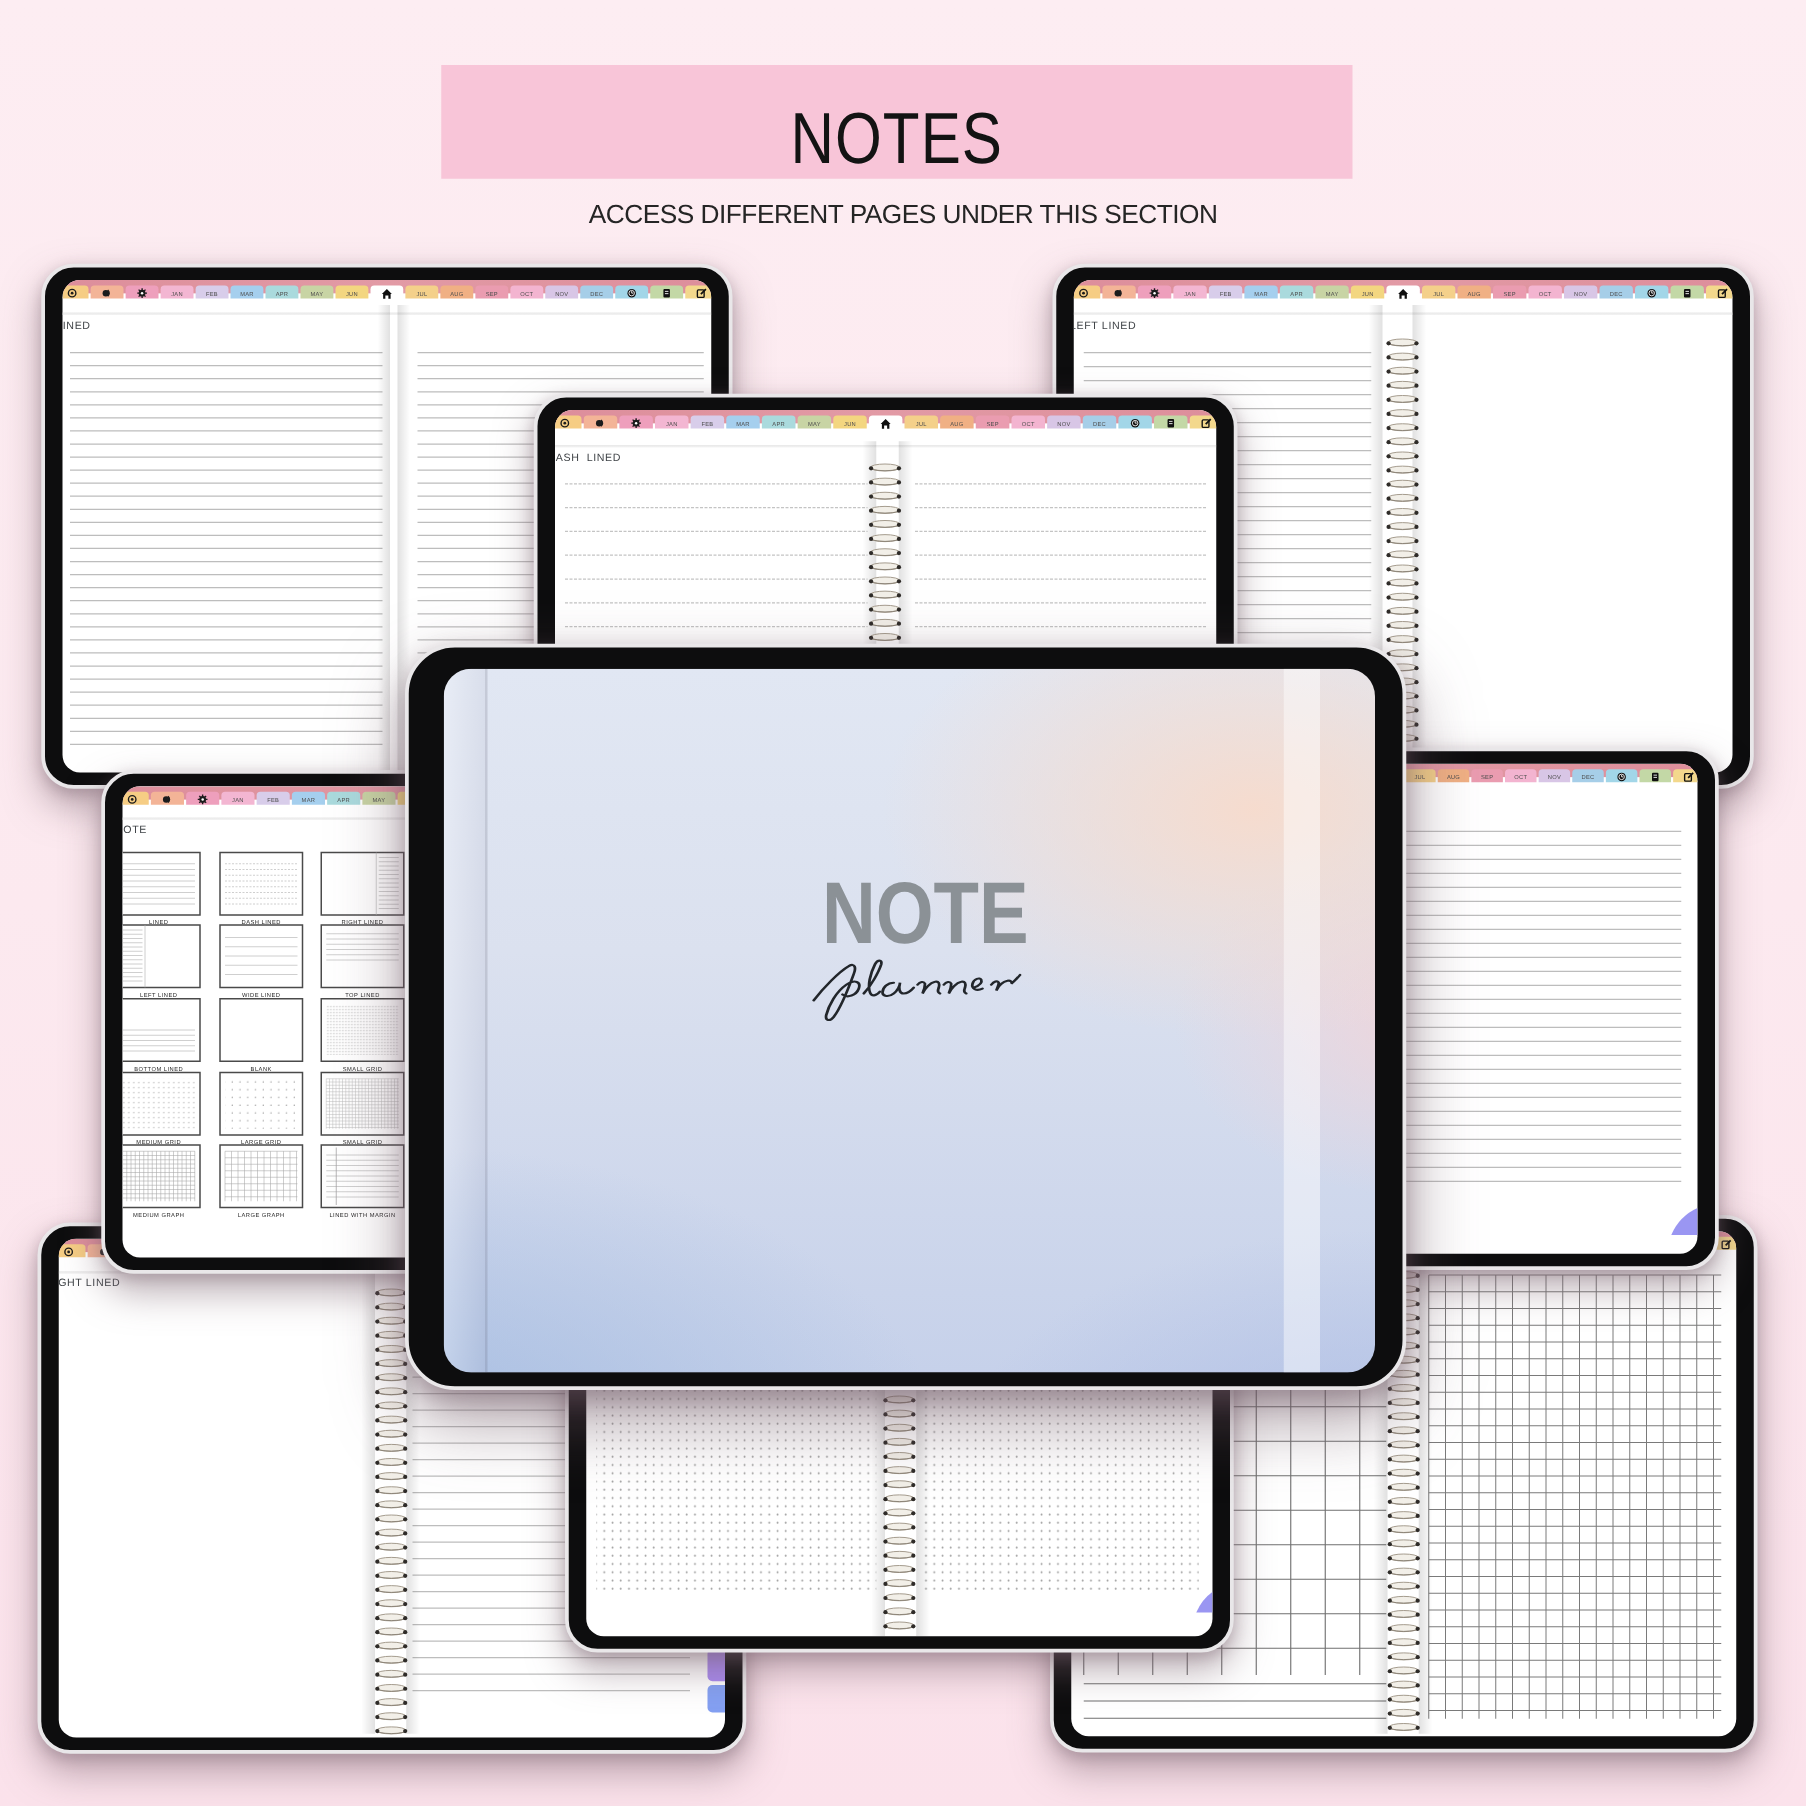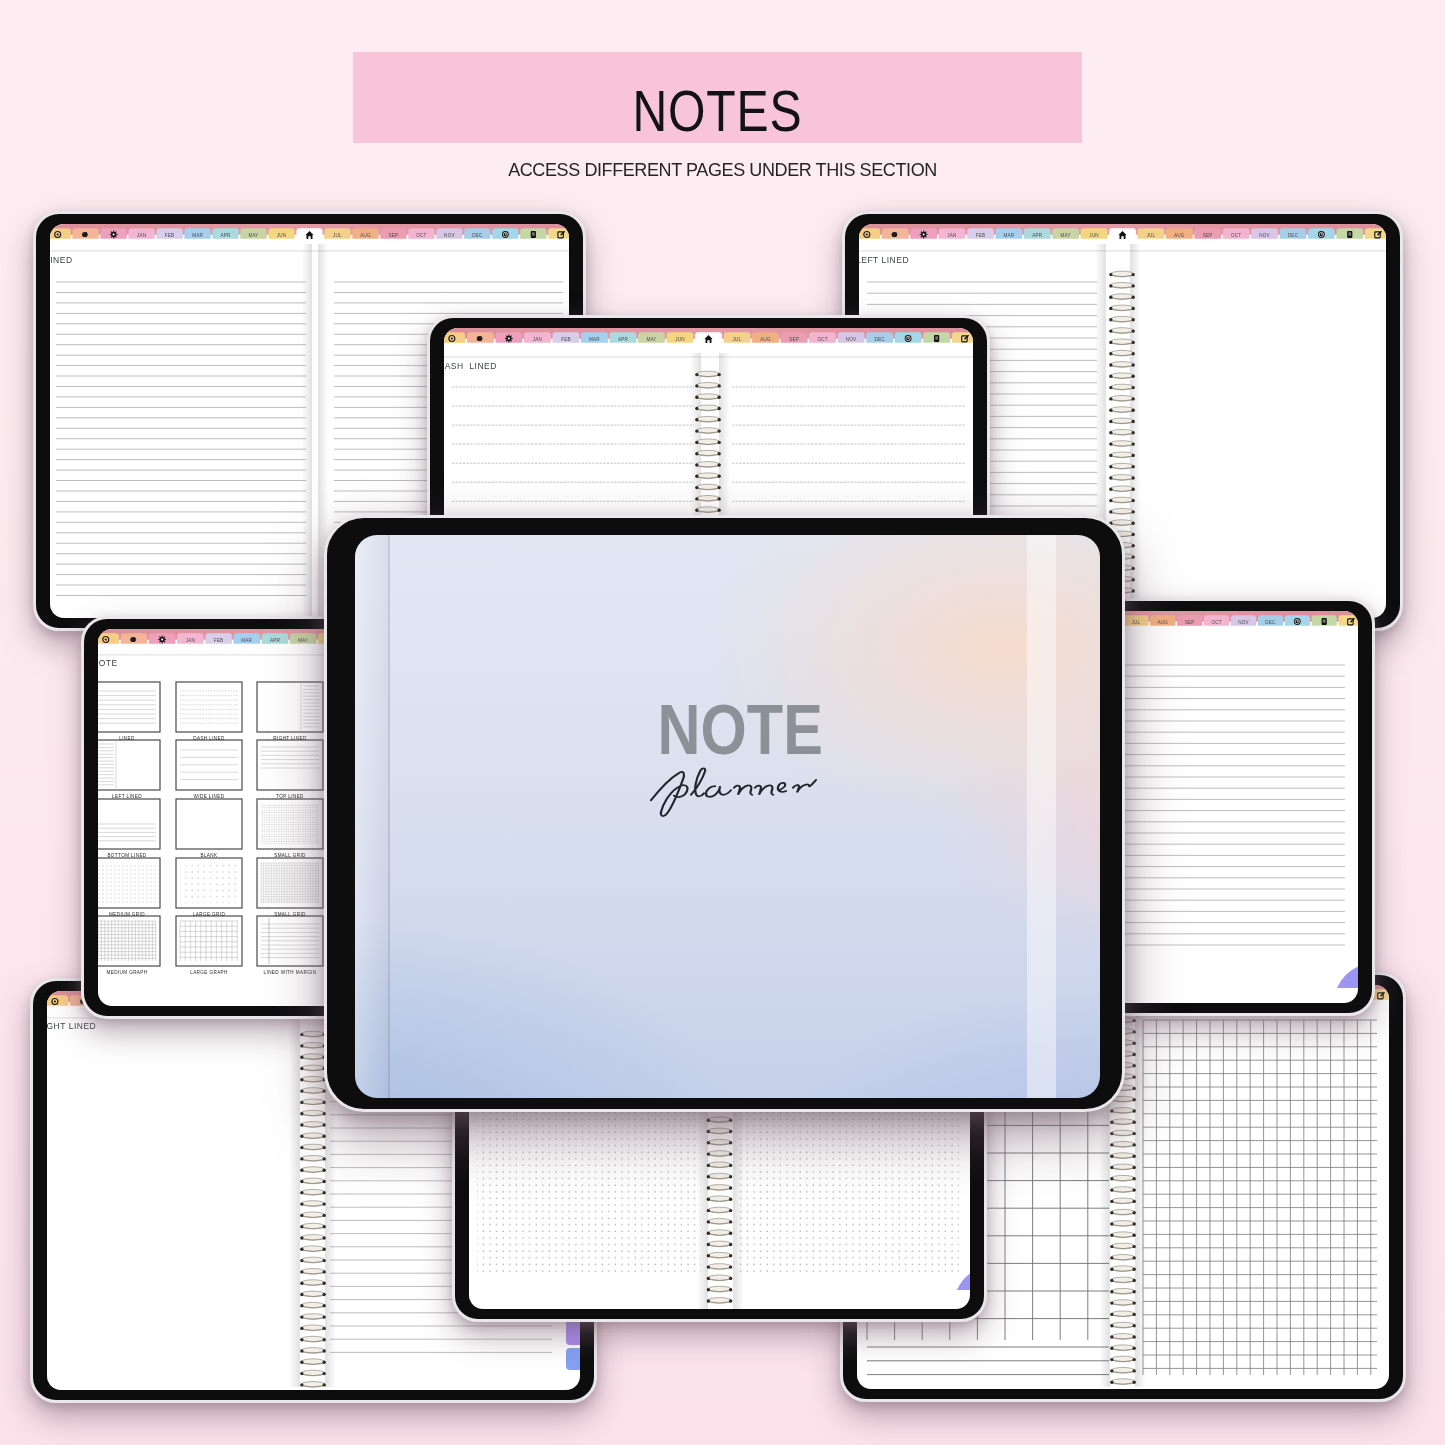--- a/index.html
+++ b/index.html
@@ -20,7 +20,7 @@
     <span style="font-size:58px;color:#131313;transform:scaleX(.83);letter-spacing:1px;">NOTES</span>
   </div>
 
-<div style="position:absolute;left:0;top:160px;width:1445px;text-align:center;font-size:18px;color:#252525;letter-spacing:-0.4px;">ACCESS DIFFERENT PAGES UNDER THIS SECTION</div>
+<div style="position:absolute;left:0;top:160px;width:1445px;text-align:center;font-size:21px;color:#252525;letter-spacing:-0.4px;">ACCESS DIFFERENT PAGES UNDER THIS SECTION</div>
 
 <div class="ipad" style="left:33px;top:211px;width:553px;height:420px;z-index:1;border-radius:26px;">
 <div class="scr" style="left:14px;top:10px;width:519px;height:394px;border-radius:14px;">

